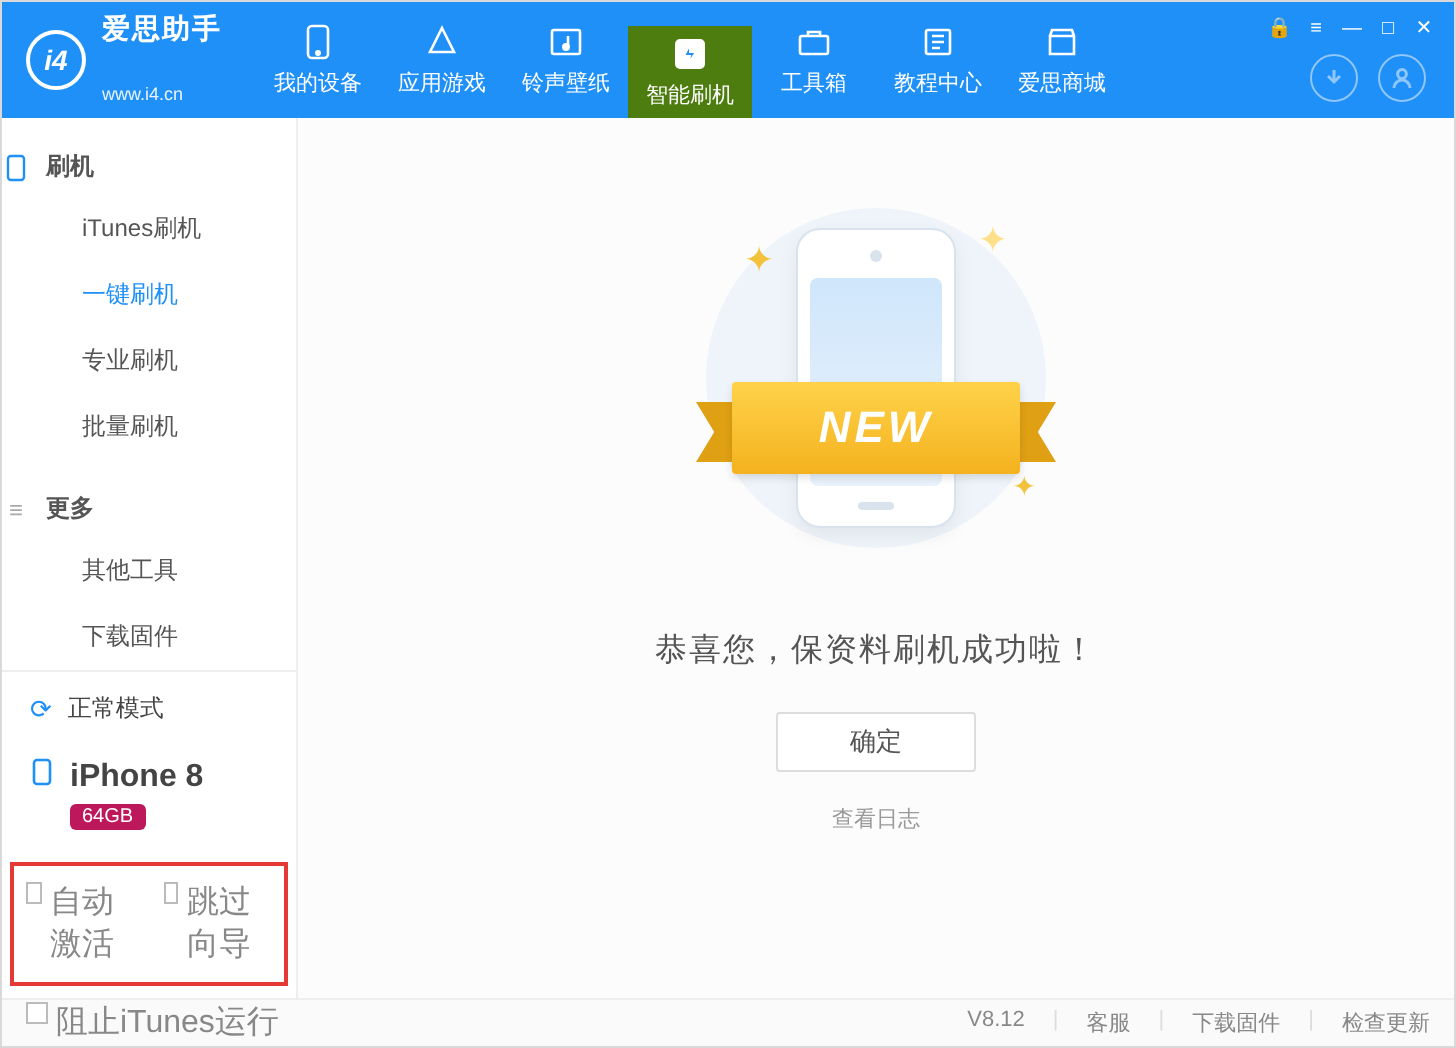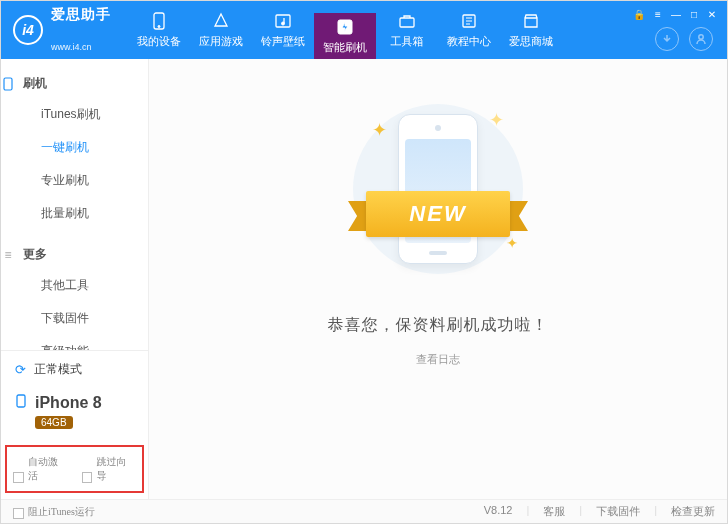--- a/index.html
+++ b/index.html
@@ -17,7 +17,7 @@
 
   .nav { display:flex; align-items:stretch; }
   .nav-item { width:62px; display:flex; flex-direction:column; align-items:center; justify-content:center; gap:4px; font-size:11px; cursor:pointer; }
-  .nav-item.active { background:#701a75;margin-top:12px; }
+  .nav-item.active { background:#4d7c0f;margin-top:12px; }
   .nav-icon { width:18px; height:18px; display:flex; align-items:center; justify-content:center; }
   .nav-icon svg { fill:#fff; stroke:#fff; }
 

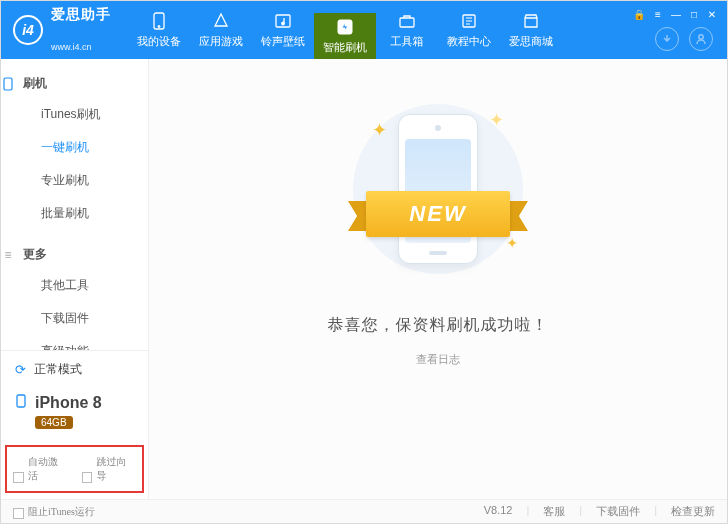--- a/index.html
+++ b/index.html
@@ -251,6 +251,7 @@
         </div>
       </div>
       <div class="success-msg">恭喜您，保资料刷机成功啦！</div>
+      <button class="ok-btn">确定</button>
       <div class="log-link">查看日志</div>
     </div>
   </div>

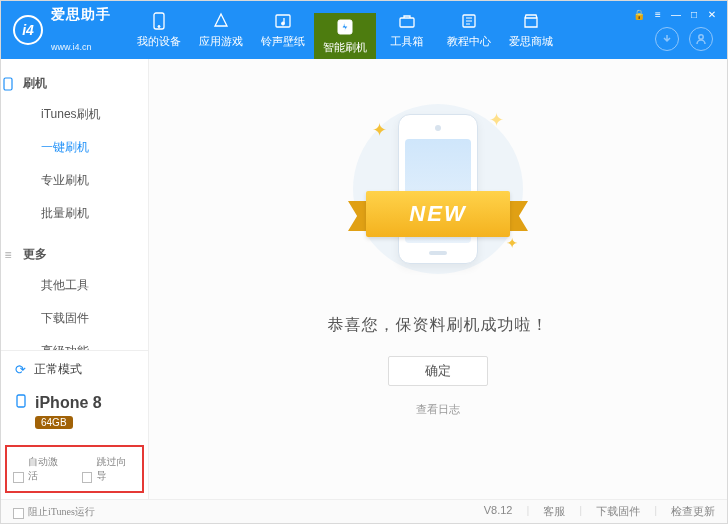--- a/index.html
+++ b/index.html
@@ -44,7 +44,7 @@
   .mode-row .icon-refresh { color:#1f90f8; font-size:13px; }
   .device-row { display:flex; align-items:center; gap:8px; padding:6px 14px 2px; font-size:16px; color:#444; font-weight:bold; }
   .device-row .icon-phone { color:#1f90f8; }
-  .badge { display:inline-block; background:#a16207; color:#fff; font-size:10px; padding:1px 6px; border-radius:3px; margin:2px 0 10px 34px; }
+  .badge { display:inline-block; background:#be185d; color:#fff; font-size:10px; padding:1px 6px; border-radius:3px; margin:2px 0 10px 34px; }
 
   .red-box { margin:6px 4px 6px 4px; border:2px solid #e53935; padding:8px 6px; display:flex; gap:14px; align-items:center; }
   .chk { display:flex; align-items:flex-end; gap:4px; font-size:10px; color:#888; cursor:pointer;font-family:Liberation Serif, serif; }

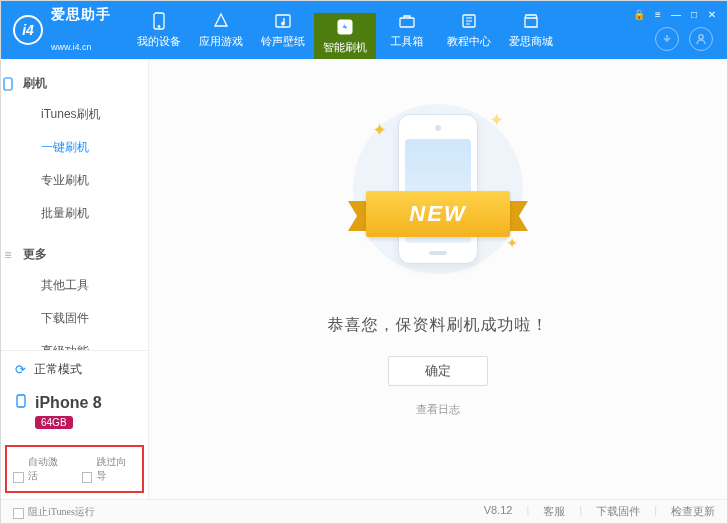--- a/index.html
+++ b/index.html
@@ -47,7 +47,7 @@
   .badge { display:inline-block; background:#be185d; color:#fff; font-size:10px; padding:1px 6px; border-radius:3px; margin:2px 0 10px 34px; }
 
   .red-box { margin:6px 4px 6px 4px; border:2px solid #e53935; padding:8px 6px; display:flex; gap:14px; align-items:center; }
-  .chk { display:flex; align-items:flex-end; gap:4px; font-size:10px; color:#888; cursor:pointer;font-family:Liberation Serif, serif; }
+  .chk { display:flex; align-items:flex-start; gap:4px; font-size:16px; color:#888; cursor:pointer; }
   .chk .box { width:11px; height:11px; border:1px solid #bbb; background:#fff; }
 
   

